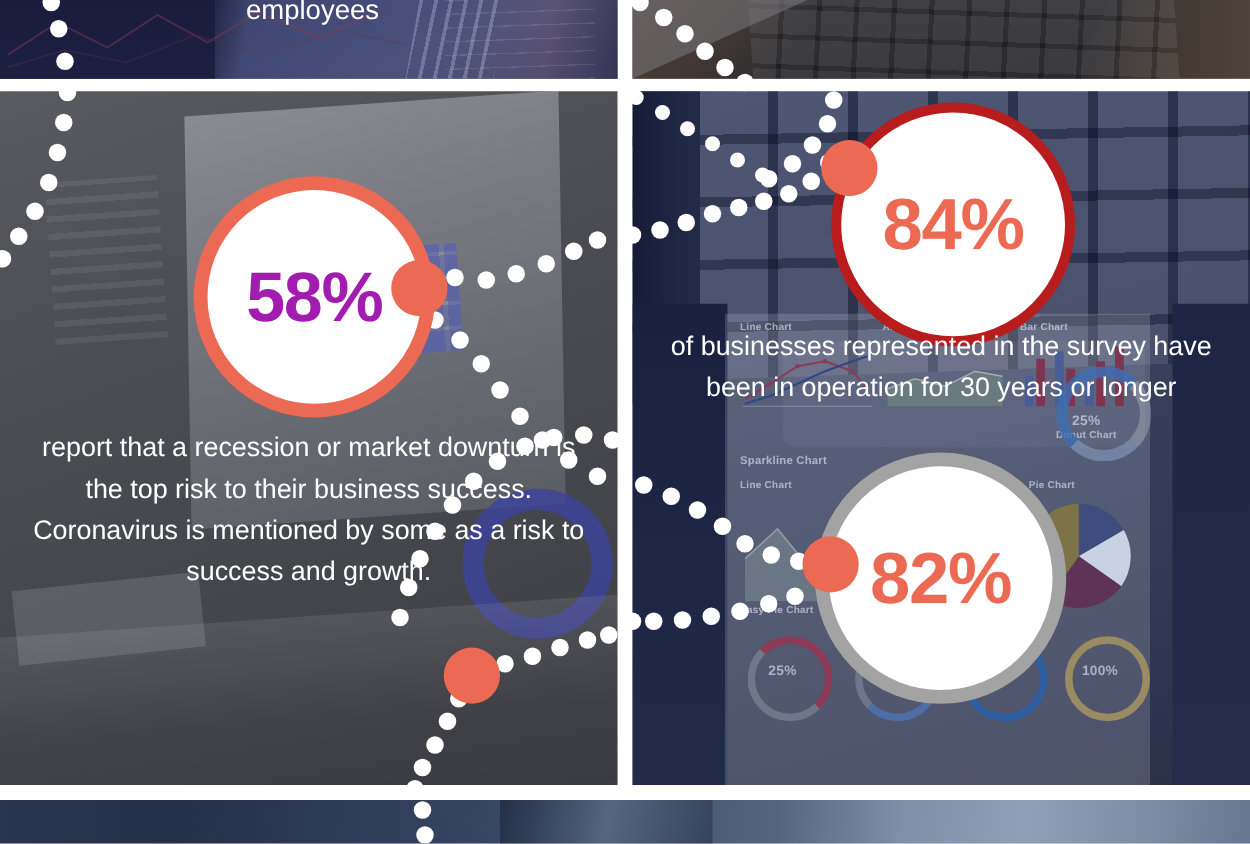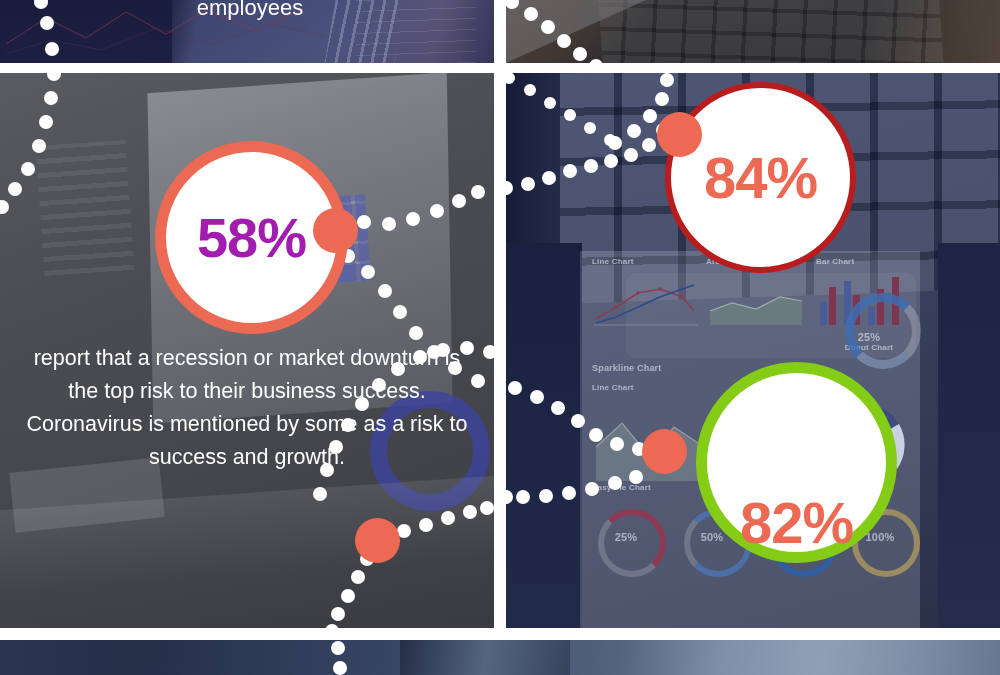--- a/index.html
+++ b/index.html
@@ -109,7 +109,7 @@
   #stat-58 .num{font-size:56px;color:#a21caf;}
   #knob-58{left:313px;top:208px;width:45px;height:45px;background:#ec6a53;}
 
-  #stat-84{left:665px;top:82px;width:179px;height:179px;border:6px solid #b91c1c;}
+  #stat-84{left:665px;top:82px;width:179px;height:179px;border:8px solid #b91c1c;}
   #stat-84 .num{font-size:58px;color:#ec6a53;}
   #knob-84{left:657px;top:112px;width:45px;height:45px;background:#ec6a53;}
 

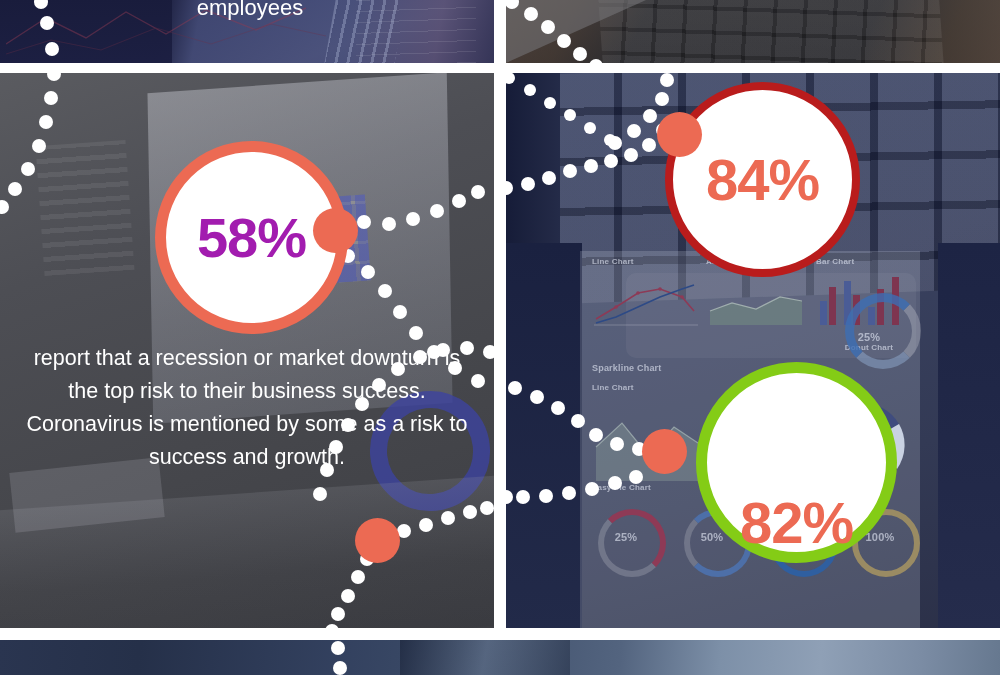--- a/index.html
+++ b/index.html
@@ -361,6 +361,7 @@
 
   <div class="cap" id="cap-employees">employees</div>
   <div class="cap" id="cap-58">report that a recession or market downturn is the top risk to their business success. Coronavirus is mentioned by some as a risk to success and growth.</div>
+  <div class="cap" id="cap-84">of businesses represented in the survey have been in operation for 30 years or longer</div>
 
 </div>
 

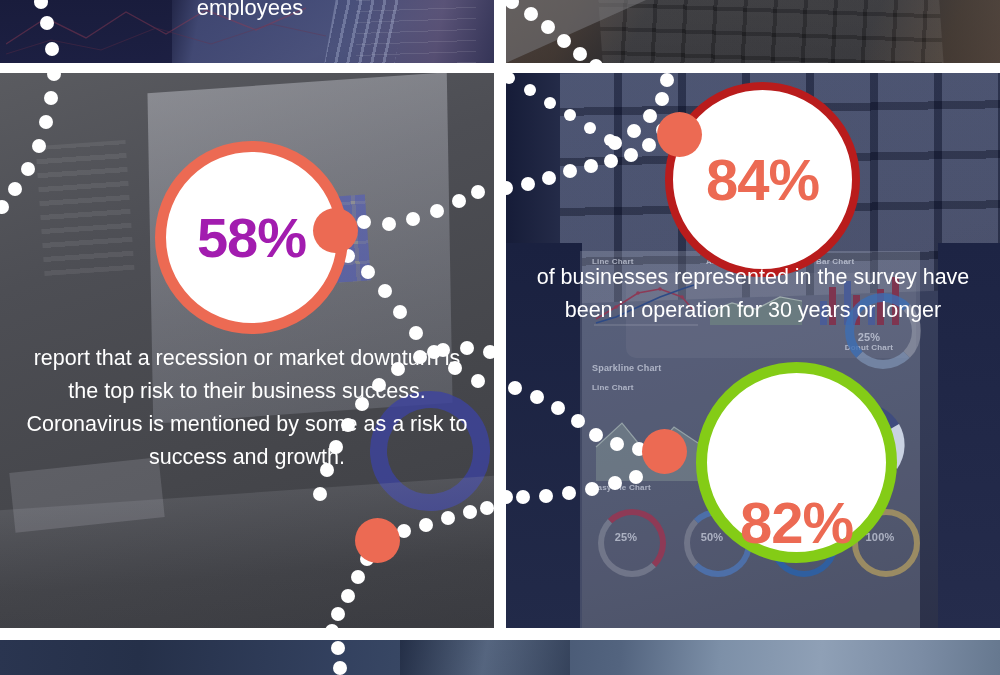--- a/index.html
+++ b/index.html
@@ -113,7 +113,7 @@
   #stat-84 .num{font-size:58px;color:#ec6a53;}
   #knob-84{left:657px;top:112px;width:45px;height:45px;background:#ec6a53;}
 
-  #stat-82{left:696px;top:362px;width:179px;height:179px;border:11px solid #84cc16;align-items:flex-end;}
+  #stat-82{left:652px;top:362px;width:179px;height:179px;border:11px solid #a3a3a3;}
   #stat-82 .num{font-size:58px;color:#ec6a53;}
   #knob-82{left:642px;top:429px;width:45px;height:45px;background:#ec6a53;}
 

